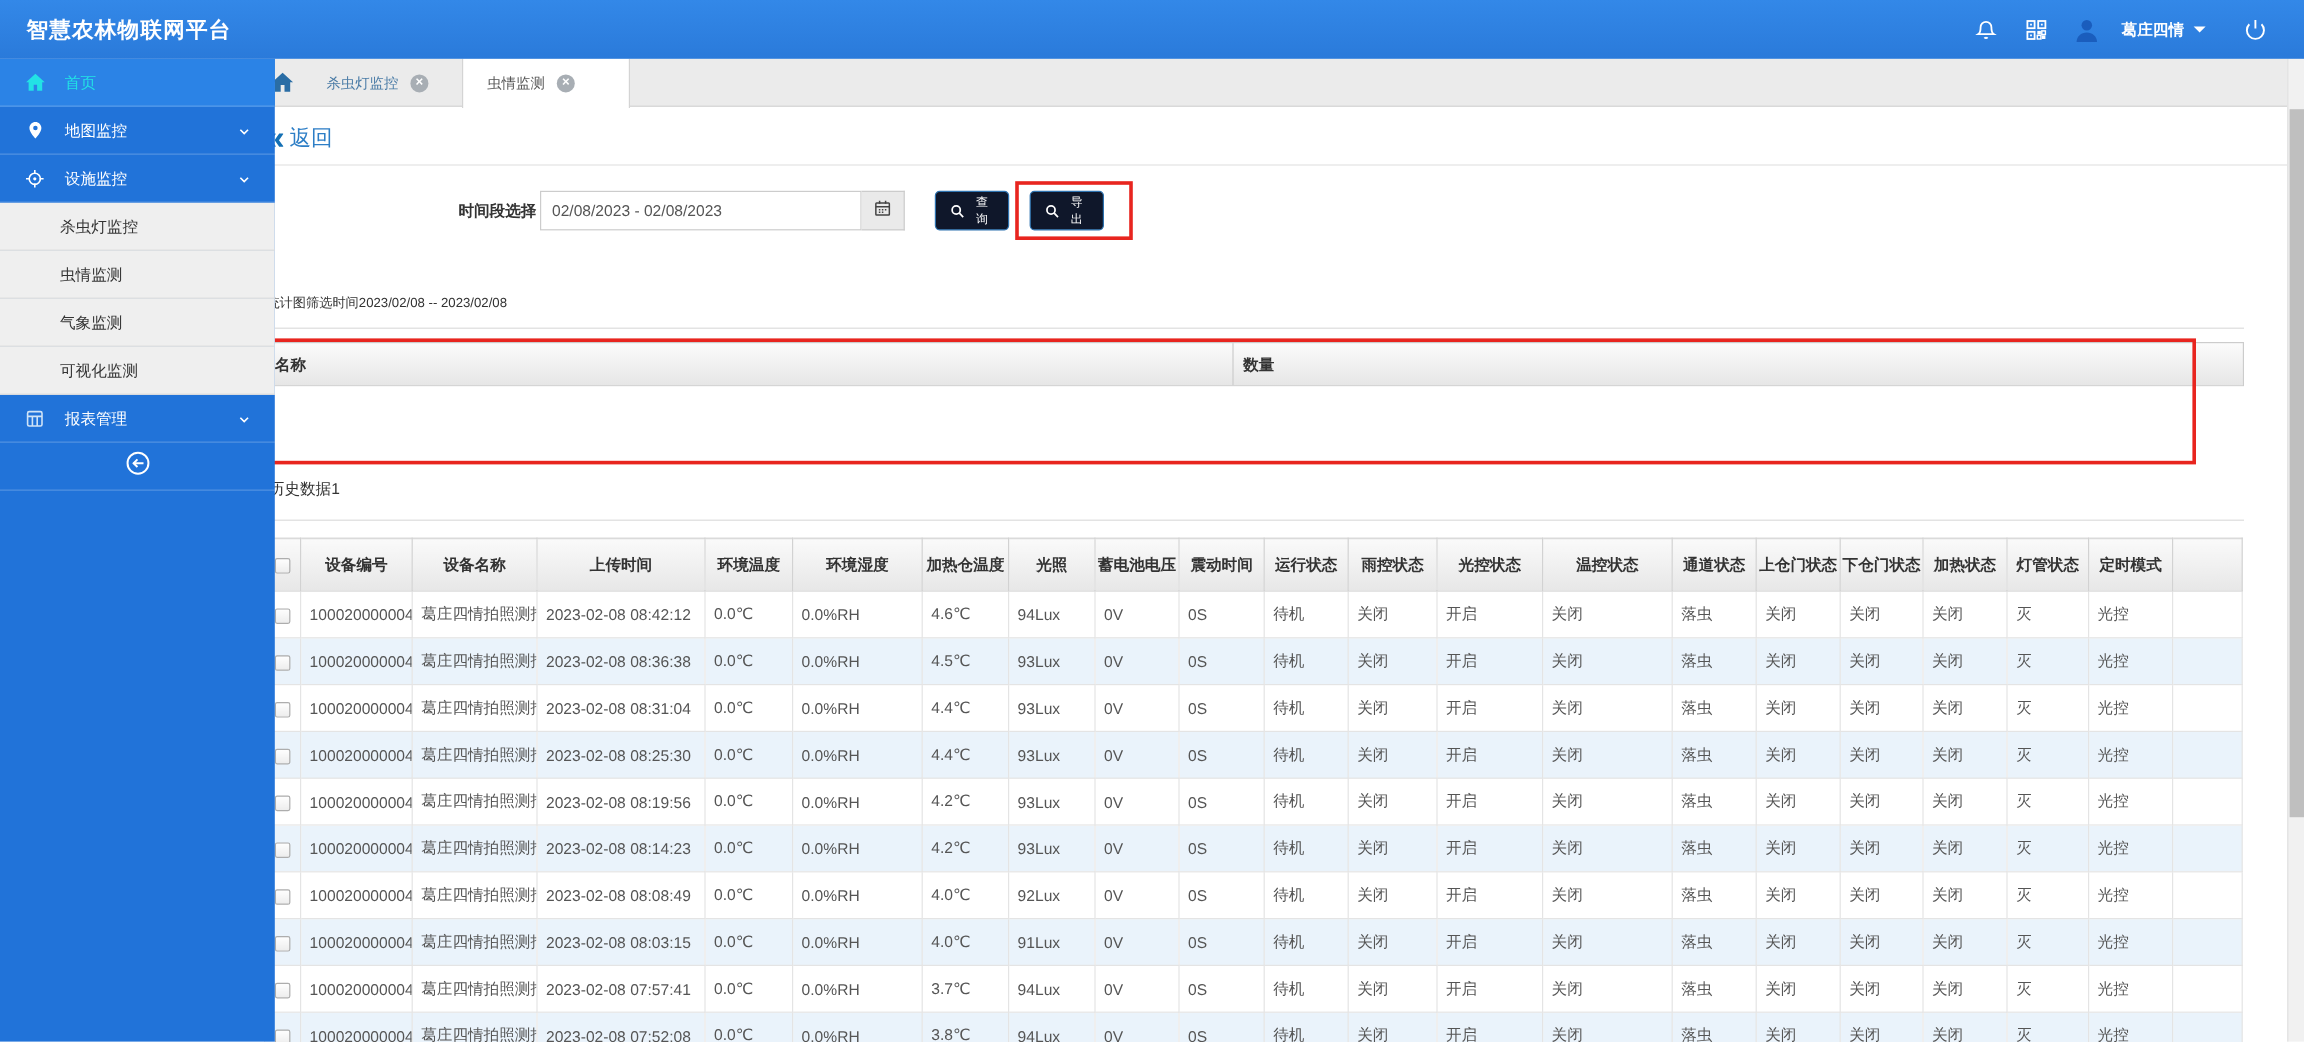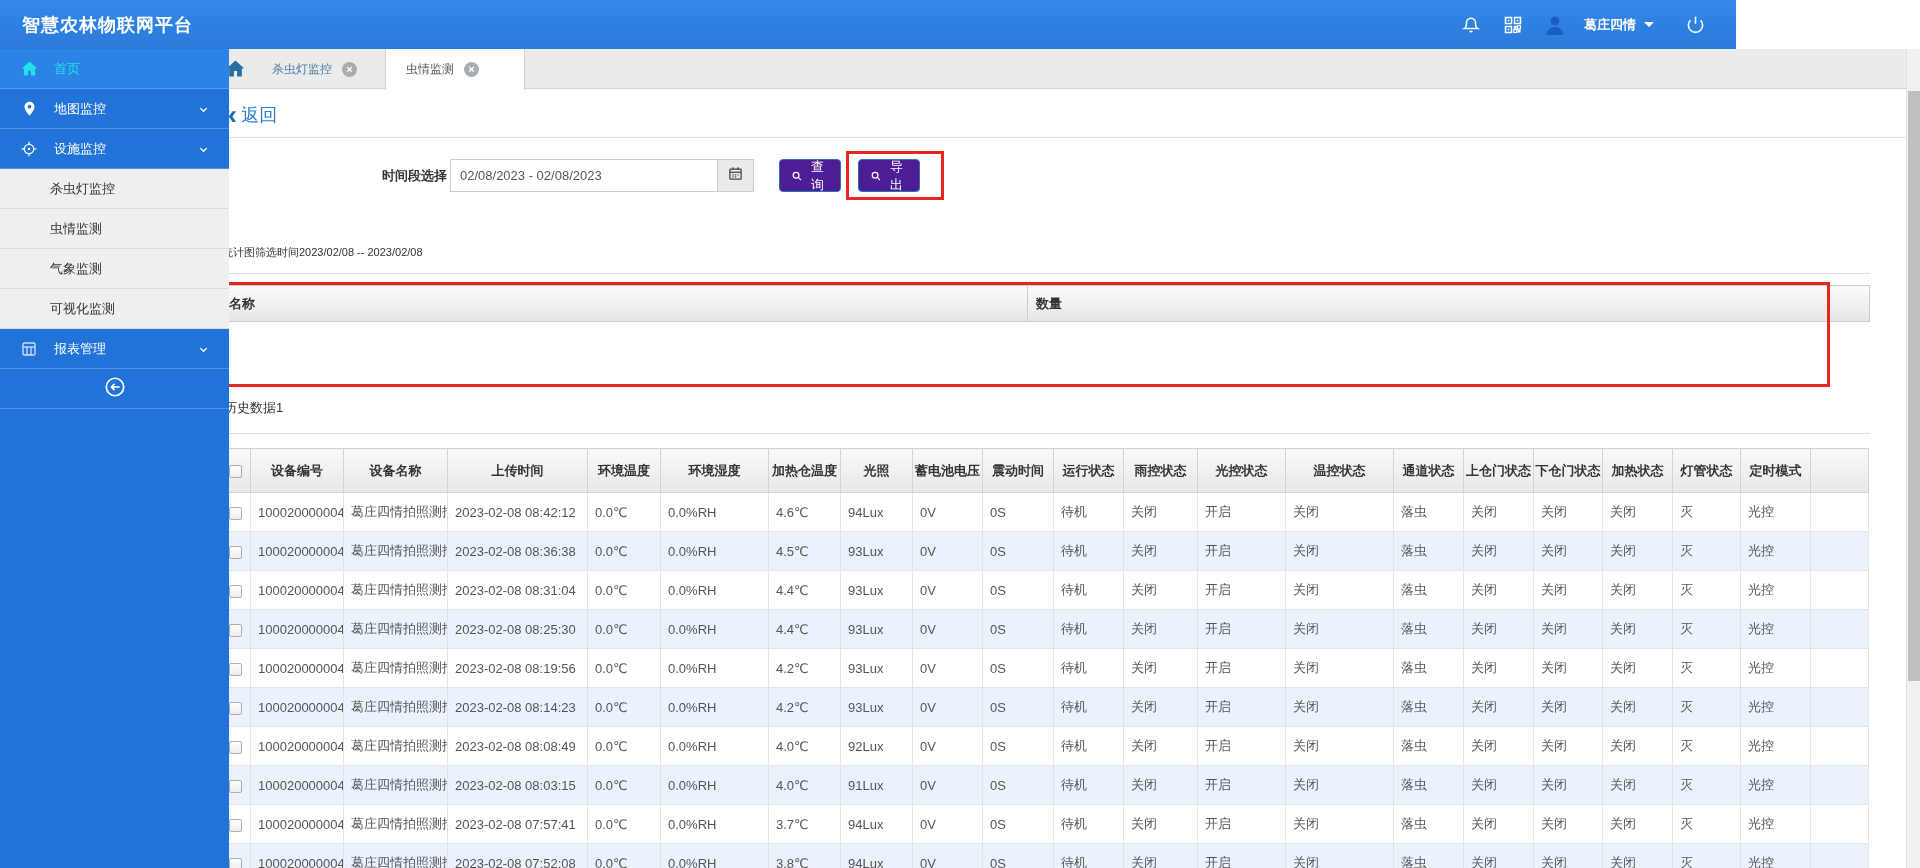--- a/index.html
+++ b/index.html
@@ -7,7 +7,7 @@
     font-family:"Liberation Sans","DejaVu Sans",sans-serif; background:#fff; }
 
   
-  .topbar { position:absolute; left:0; top:0; width:1736px; height:49px;
+  .topbar { position:absolute; left:0; top:0; width:1920px; height:49px;
     background:linear-gradient(#3388e8,#2a7ada); color:#fff; z-index:30; }
   .app-title { position:absolute; left:22px; top:13px; font-size:18px; font-weight:bold; letter-spacing:1px; }
   .topbar-right { position:absolute; right:0; top:0; height:49px; display:flex; align-items:center; }

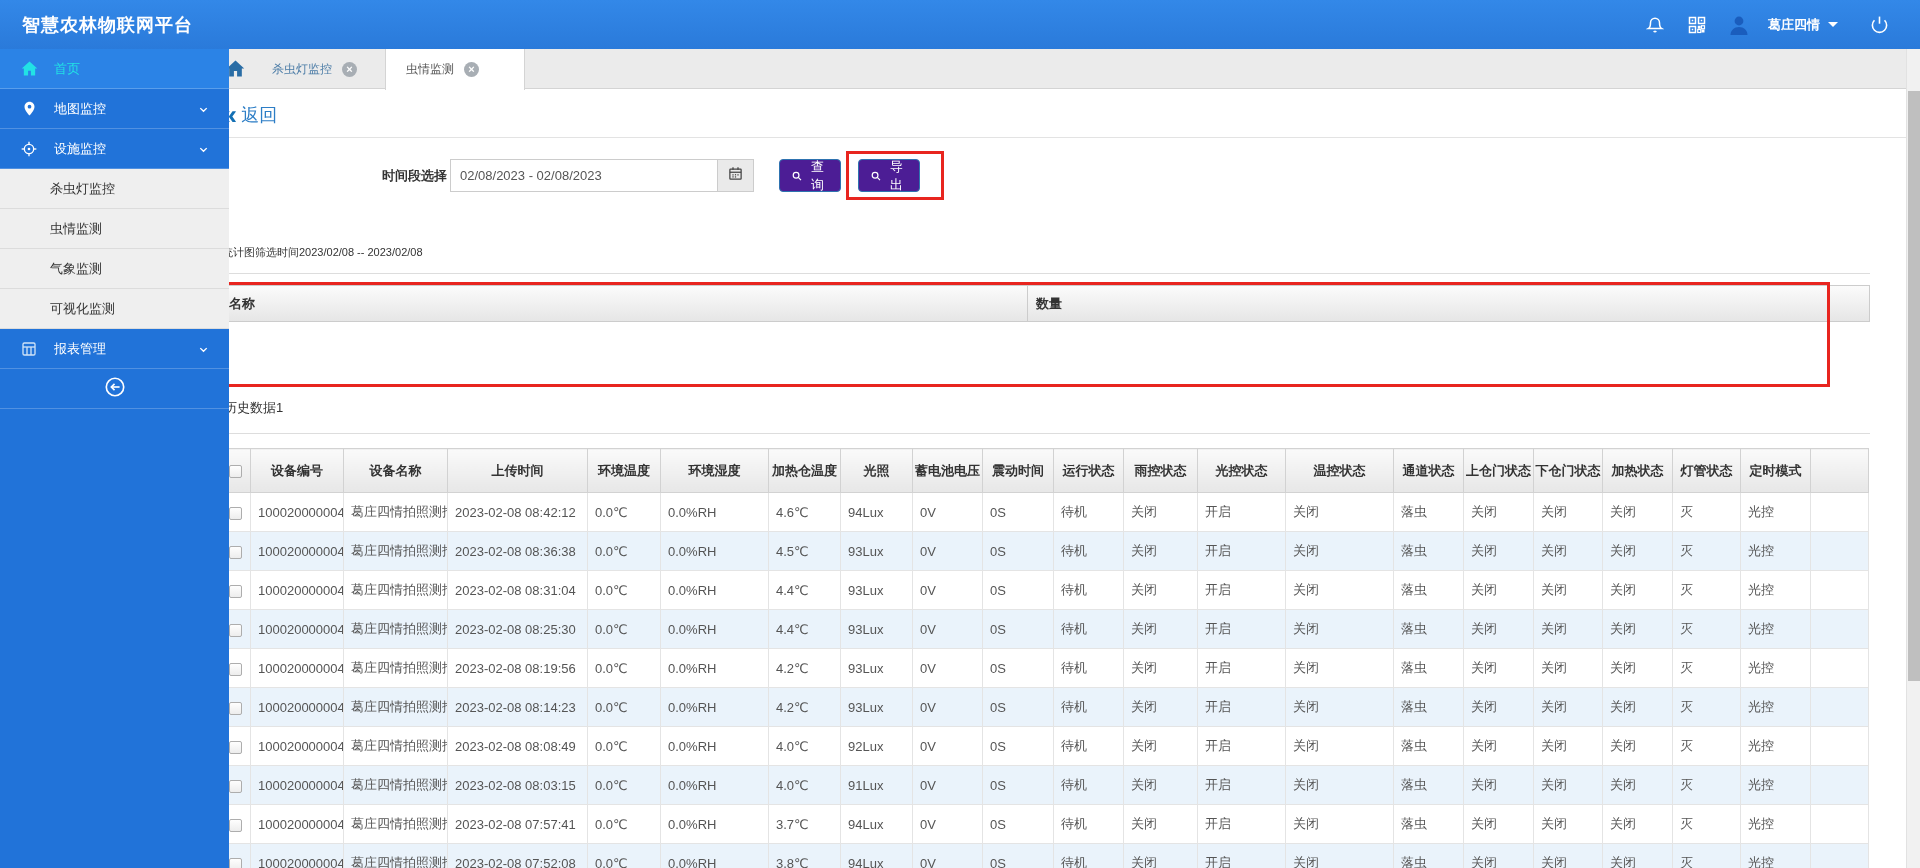--- a/index.html
+++ b/index.html
@@ -56,8 +56,8 @@
     font-family:"Liberation Sans","DejaVu Sans",sans-serif; background:#fff; }
   .cal-btn { position:absolute; left:516px; top:110px; width:36px; height:33px; background:#eaeaea;
     border:1px solid #ccc; border-left:none; display:flex; align-items:center; justify-content:center; cursor:pointer; }
-  .btn { position:absolute; top:110px; height:33px; background:#4c1d95; border:1px solid #2e73b0;
-    border-radius:4px; color:#fff; font-size:13px; display:flex; align-items:center;
+  .btn { position:absolute; top:110px; height:33px; background:#0f172a; border:1px solid #2e73b0;
+    border-radius:4px; color:#fff; font-size:10px; display:flex; align-items:center;
     padding:0 12px; cursor:pointer; font-family:inherit; }
   .btn svg { margin-right:5px; }
   .btn.query { left:577px; width:62px; }

